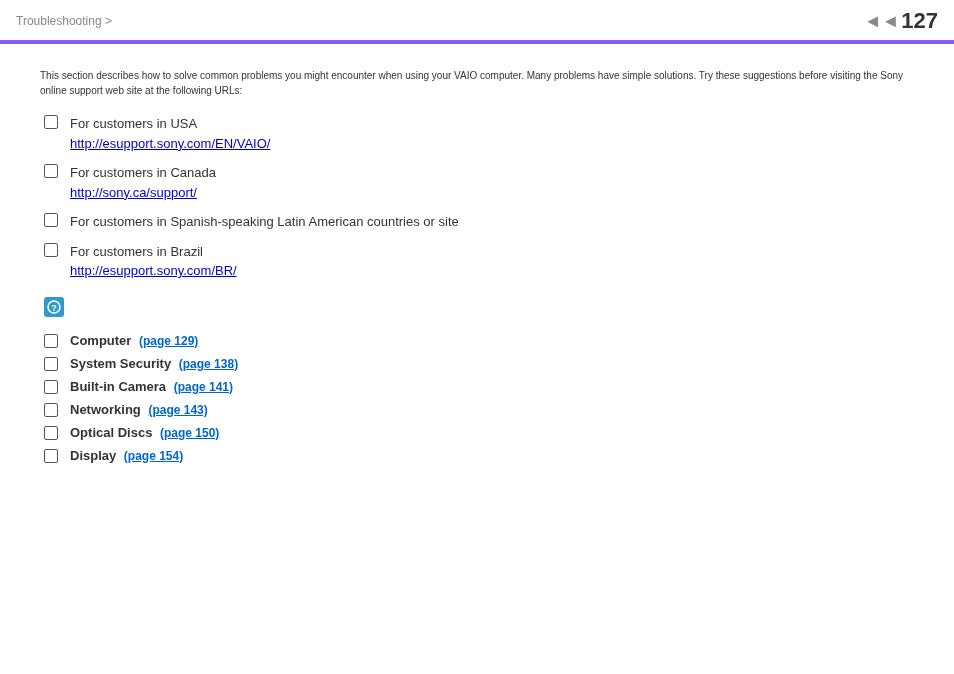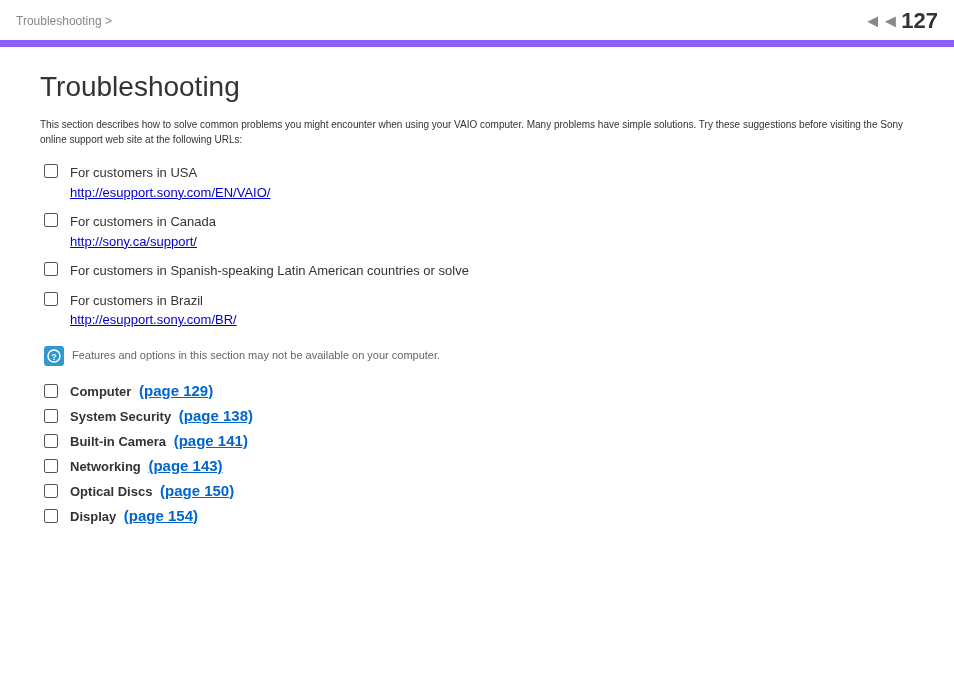--- a/index.html
+++ b/index.html
@@ -23,7 +23,7 @@
       justify-content: space-between;
       align-items: center;
       padding: 8px 16px 0 16px;
-      border-bottom: 7px solid #8b5cf6;
+      border-bottom: 4px solid #8b5cf6;
       padding-bottom: 6px;
     }
 

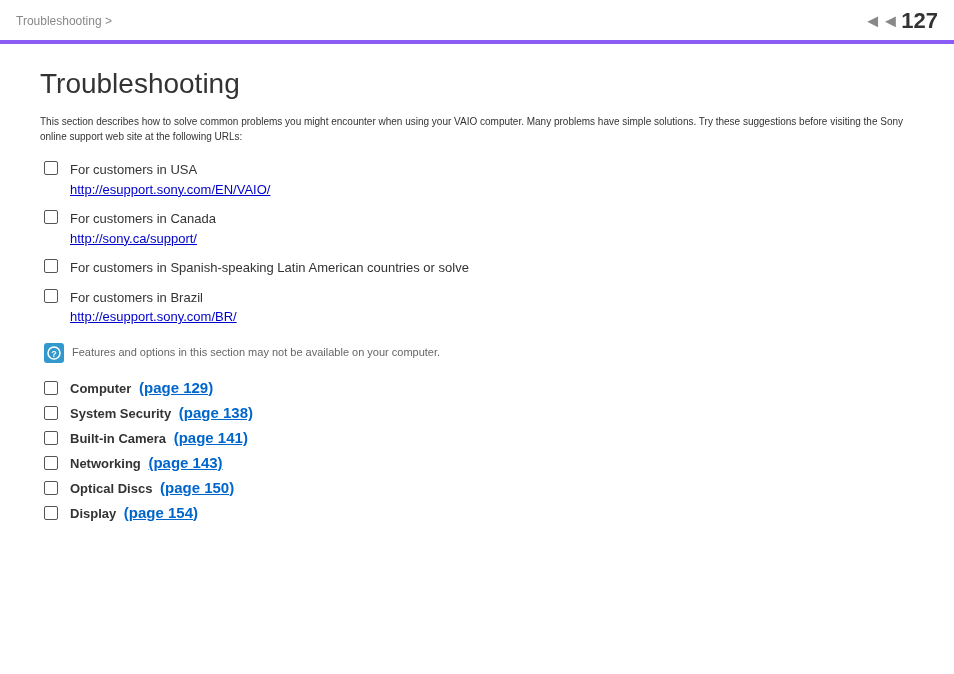--- a/index.html
+++ b/index.html
@@ -181,7 +181,6 @@
 </div>
 
 <div class="content">
-  <h1 class="page-title">Troubleshooting</h1>
   <p class="intro-text">This section describes how to solve common problems you might encounter when using your VAIO computer. Many problems have simple solutions. Try these suggestions before visiting the Sony online support web site at the following URLs:</p>
 
   <ul class="customer-list">

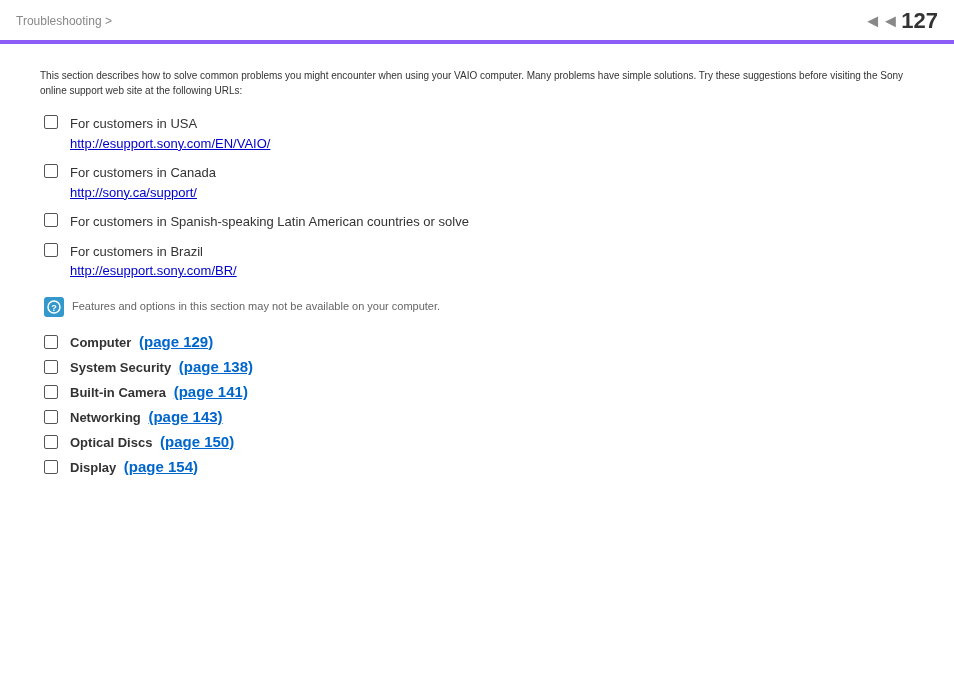--- a/index.html
+++ b/index.html
@@ -201,7 +201,7 @@
       <li>
         <div class="checkbox-icon"></div>
         <div class="list-item-content">
-          <span class="list-item-text">For customers in Spanish-speaking Latin American countries or solve</span>
+          <span class="list-item-text">For customers in Spanish-speaking Latin American countries or site</span>
         </div>
       </li>
       <li>

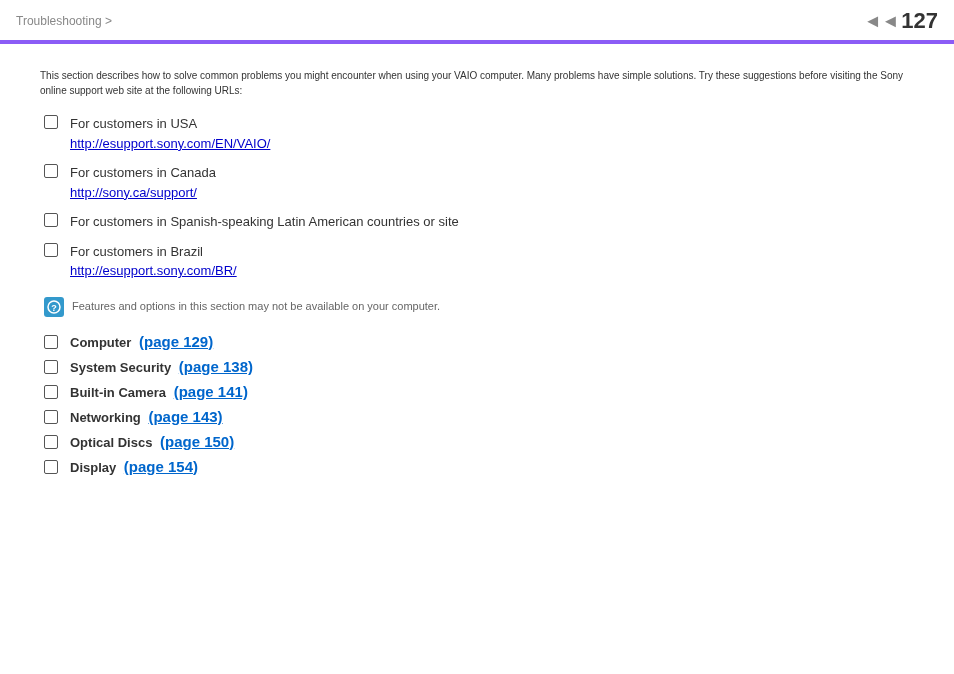--- a/index.html
+++ b/index.html
@@ -220,7 +220,6 @@
         <text x="7" y="11" text-anchor="middle" font-size="9" fill="white" font-family="Arial" font-weight="bold">?</text>
       </svg>
     </div>
-    <span class="note-text">Features and options in this section may not be available on your computer.</span>
   </div>
 
   <ul class="toc-list">

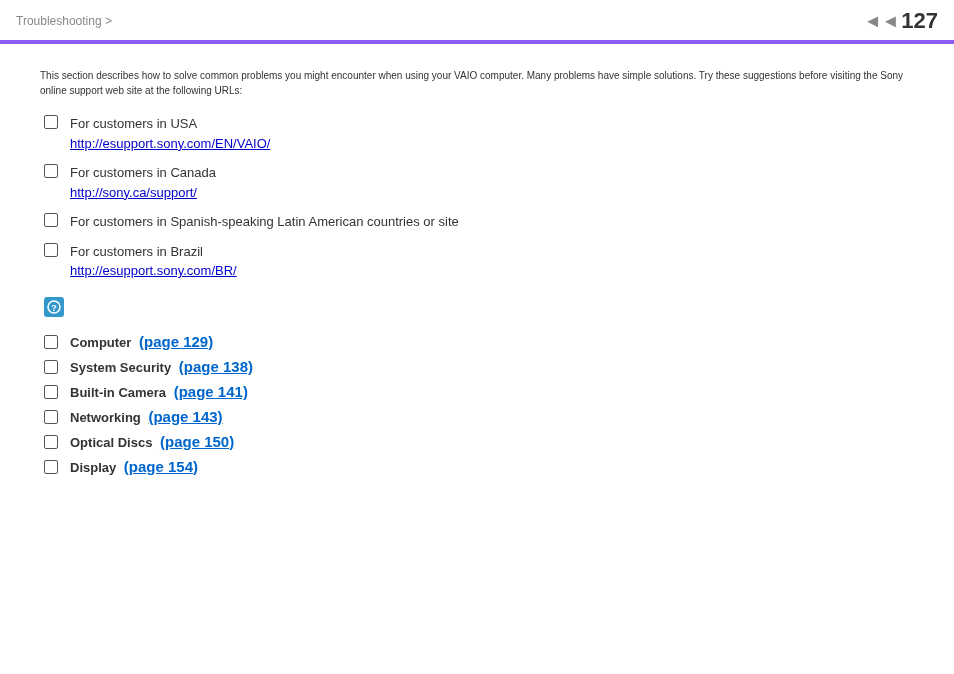--- a/index.html
+++ b/index.html
@@ -163,7 +163,7 @@
     }
 
     .toc-item-link {
-      font-size: 15px;
+      font-size: 12px;
       font-weight: bold;
       color: #0066cc;
       margin-left: 4px;

